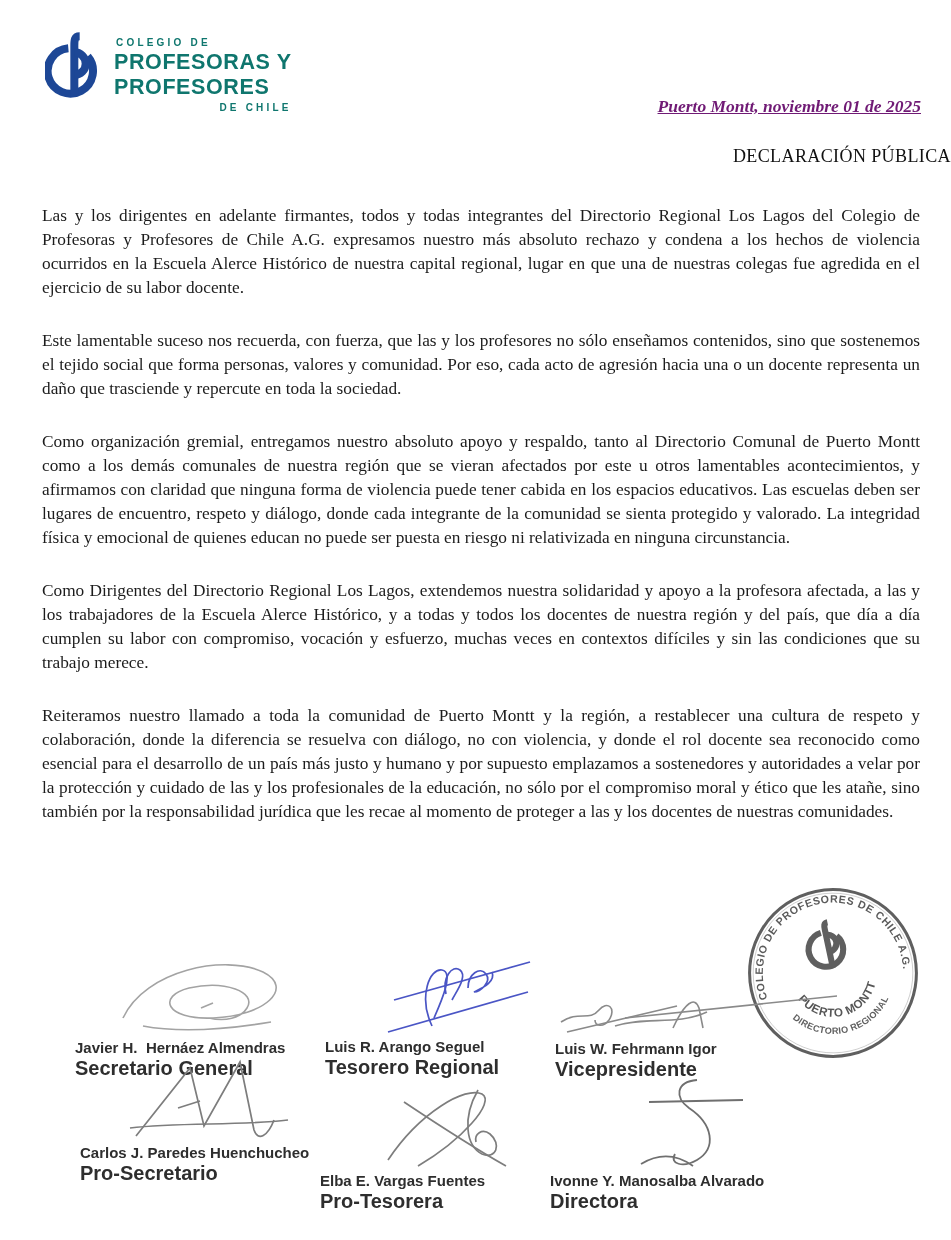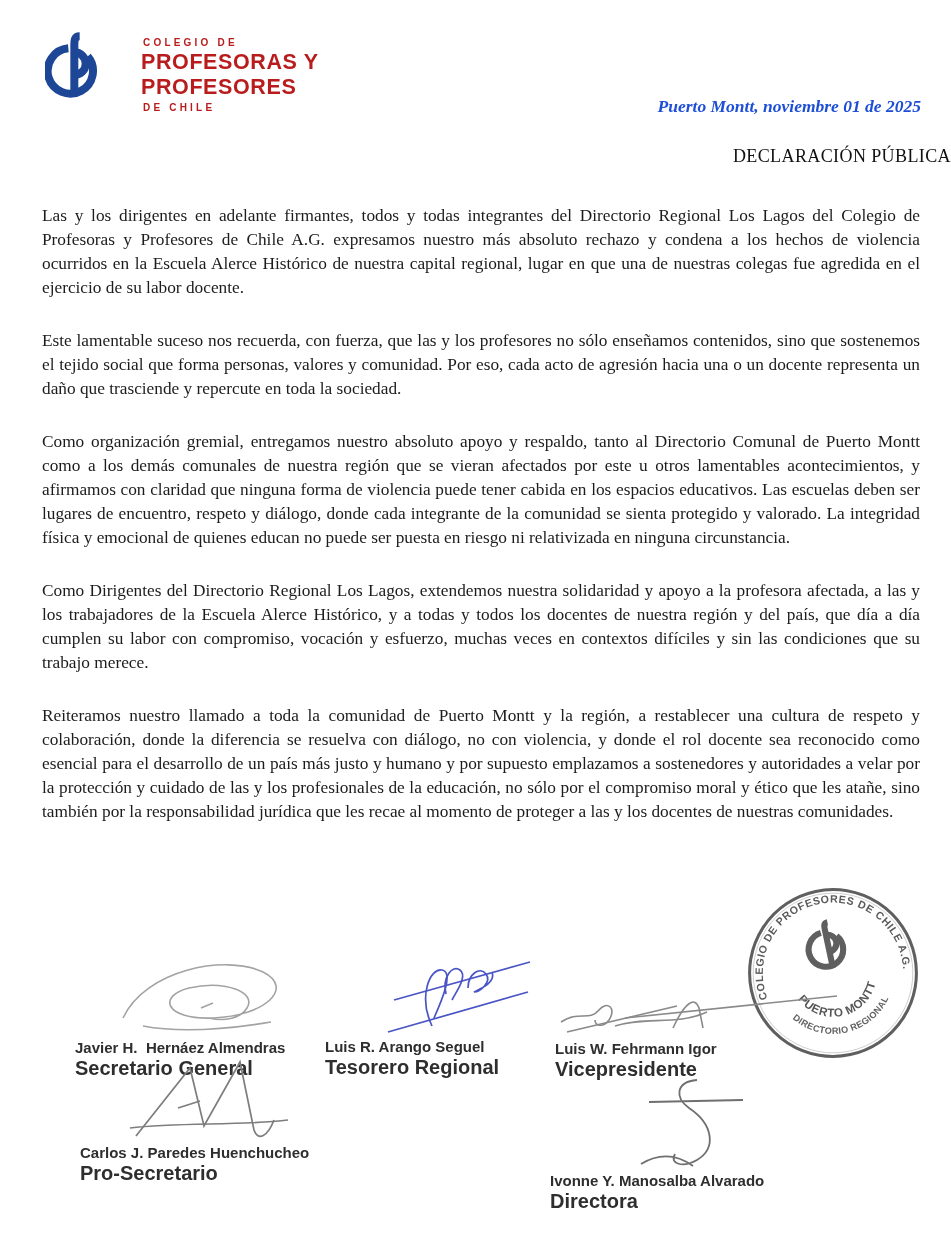--- a/index.html
+++ b/index.html
@@ -74,7 +74,7 @@
       <path d="M60,6 C52,6 52,12 52,20 L52,96" stroke="#1d4796" stroke-width="12" fill="none"></path>
       <path d="M52,30 A17,17 0 1 1 52,64" stroke="#1d4796" stroke-width="12" fill="none"></path>
     </svg>
-    <div class="logo-text" style="color:#b91c1c;margin-left:27px;">
+    <div class="logo-text" style="color:#0f766e;">
       <div class="logo-small">COLEGIO DE</div>
       <div class="logo-big">PROFESORAS Y</div>
       <div class="logo-big">PROFESORES</div>

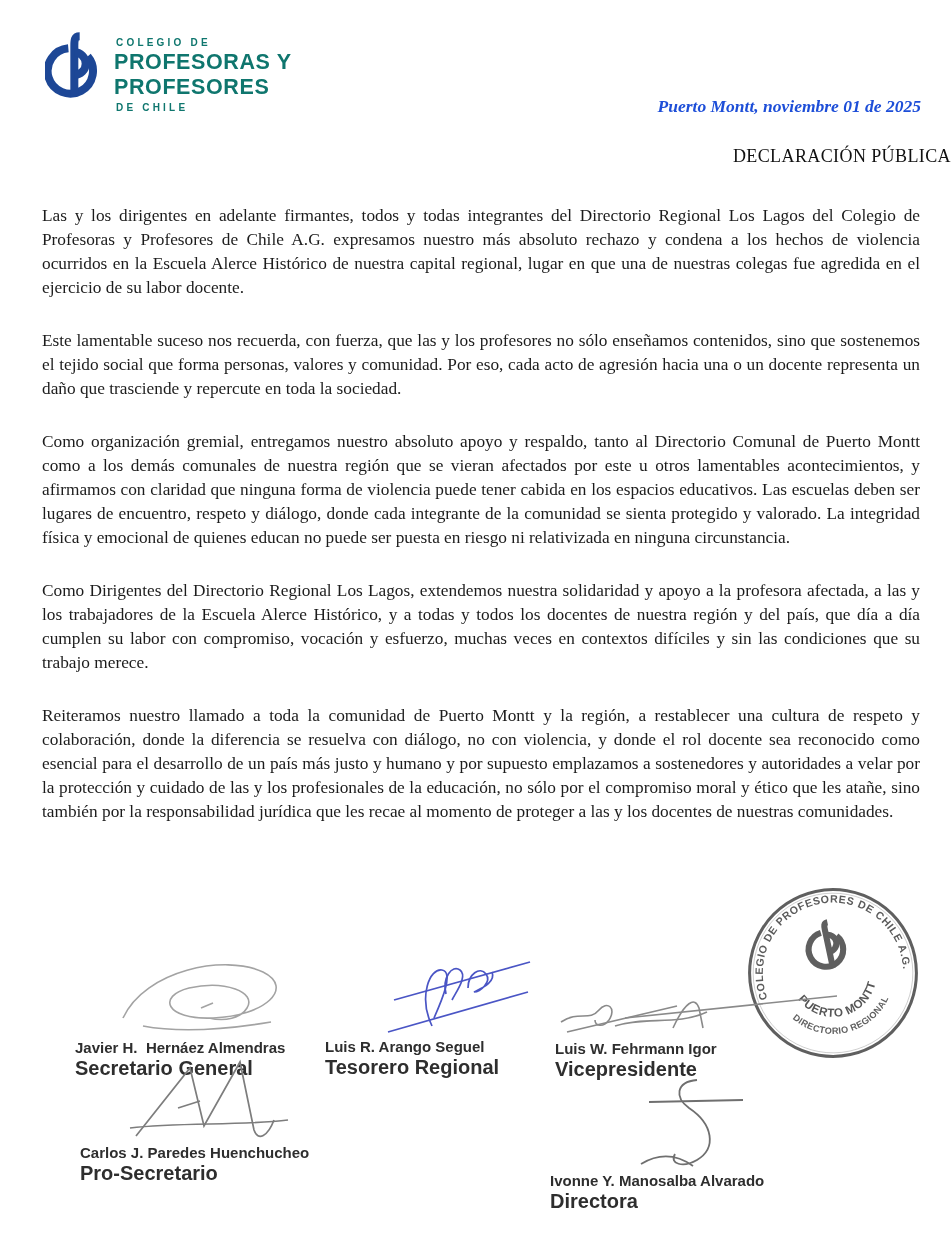--- a/index.html
+++ b/index.html
@@ -16,7 +16,7 @@
   .logo-text { padding-top:5px; font-family:"Liberation Sans", sans-serif; font-weight:bold; line-height:1; }
   .logo-small { font-size:10px; letter-spacing:3.2px; margin:3px 0 4px 2px; }
   .logo-big   { font-size:21.5px; letter-spacing:0.6px; margin-bottom:3px; }
-  .logo-small.last { margin-top:5px; }
+  .logo-small.last { margin-top:5px;text-align:right; }
 
   .date {
     position:absolute; top:96px; right:30px;

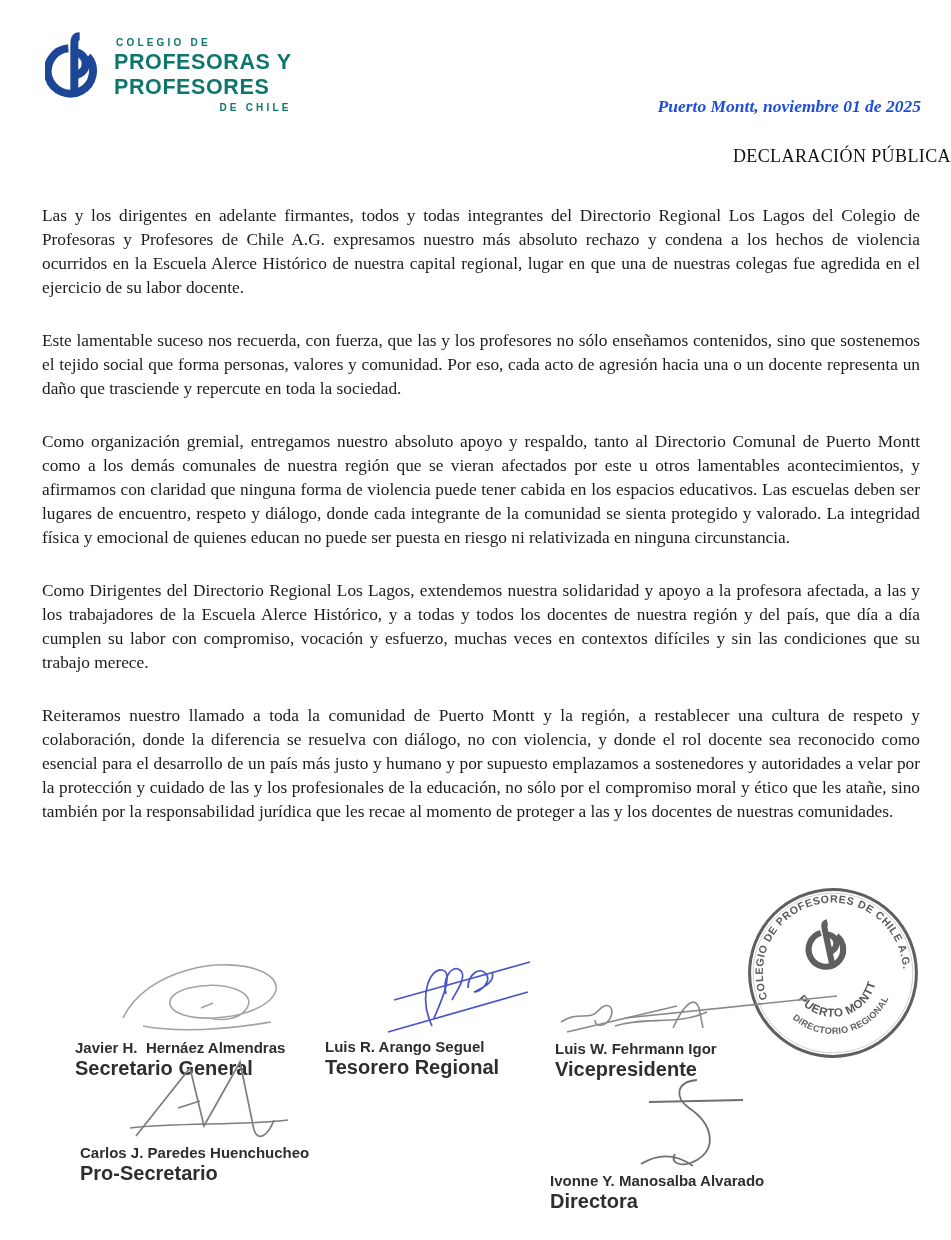--- a/index.html
+++ b/index.html
@@ -20,7 +20,7 @@
 
   .date {
     position:absolute; top:96px; right:30px;
-    font-weight:bold; font-style:italic; font-size:17.5px; color:#1d4ed8;
+    font-weight:bold; font-style:italic; font-size:17.5px; color:#701a75;text-decoration:underline;
   }
 
   .doc-title {

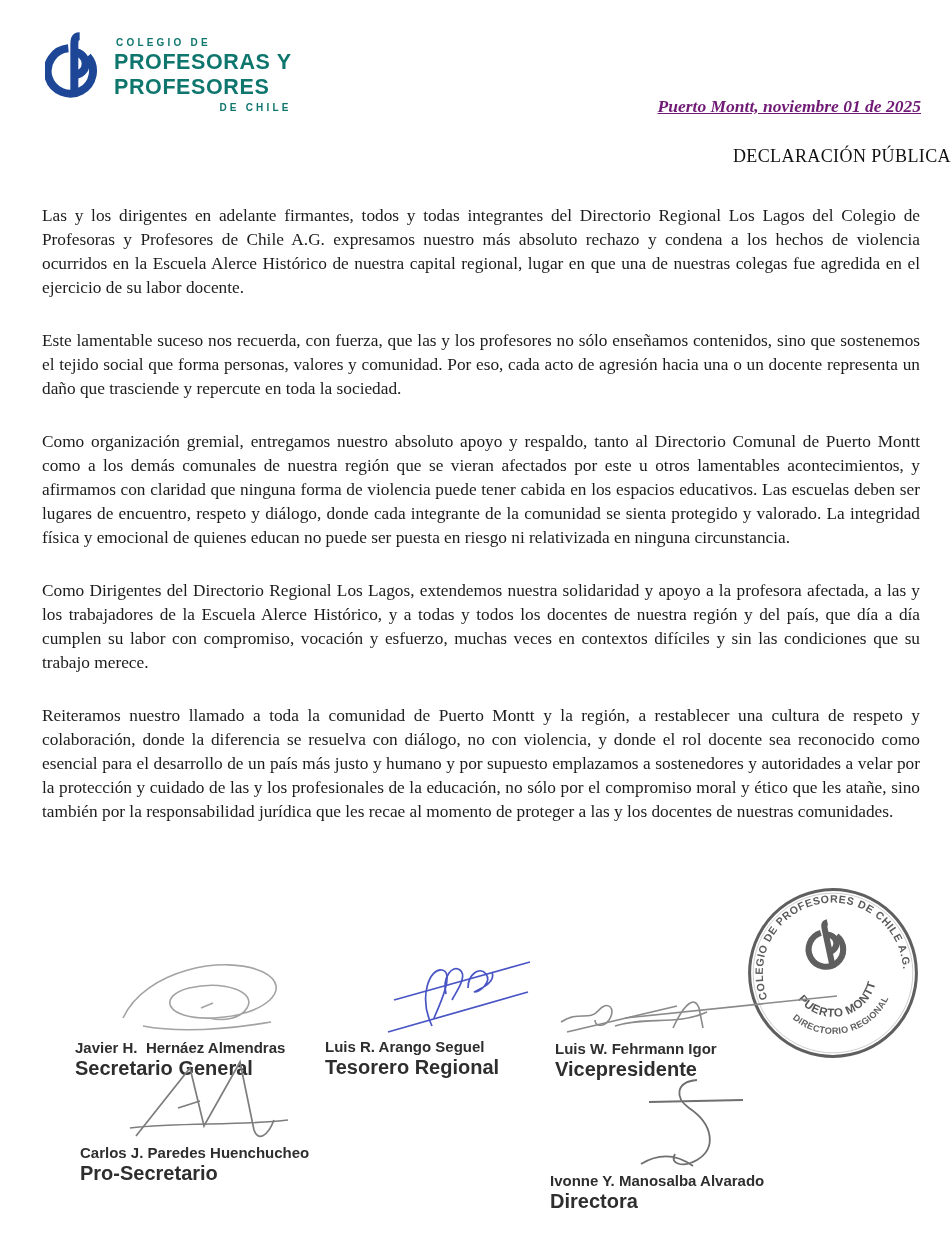--- a/index.html
+++ b/index.html
@@ -162,6 +162,15 @@
     <div class="role">Pro-Secretario</div>
   </div>
 
+  <div class="sig s5">
+    <svg width="170" height="88" viewBox="0 0 170 88" fill="none" stroke="#7d7d7d" stroke-width="1.7">
+      <path d="M18,78 C50,30 96,4 112,12 C126,20 92,58 48,84"></path>
+      <path d="M34,20 C70,44 104,66 136,84"></path>
+      <path d="M108,8 C92,36 96,64 112,72 C126,78 132,62 120,52 C112,46 104,52 106,60"></path>
+    </svg>
+    <div class="name">Elba E. Vargas Fuentes</div>
+    <div class="role">Pro-Tesorera</div>
+  </div>
 
   <div class="sig s6">
     <svg width="180" height="96" viewBox="0 0 180 96" fill="none" stroke="#6f6f6f" stroke-width="1.8">

